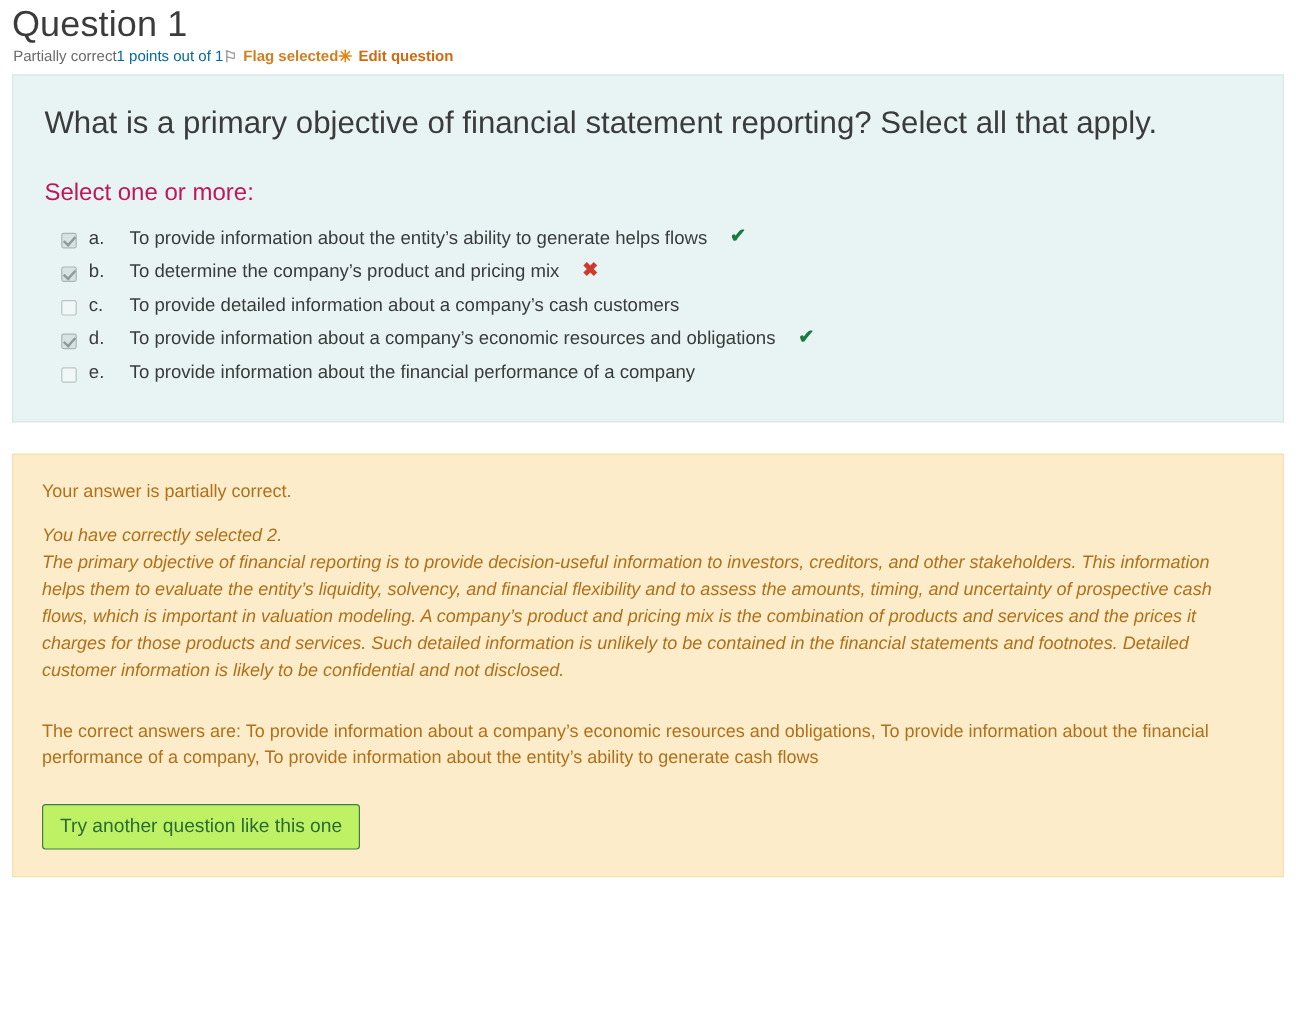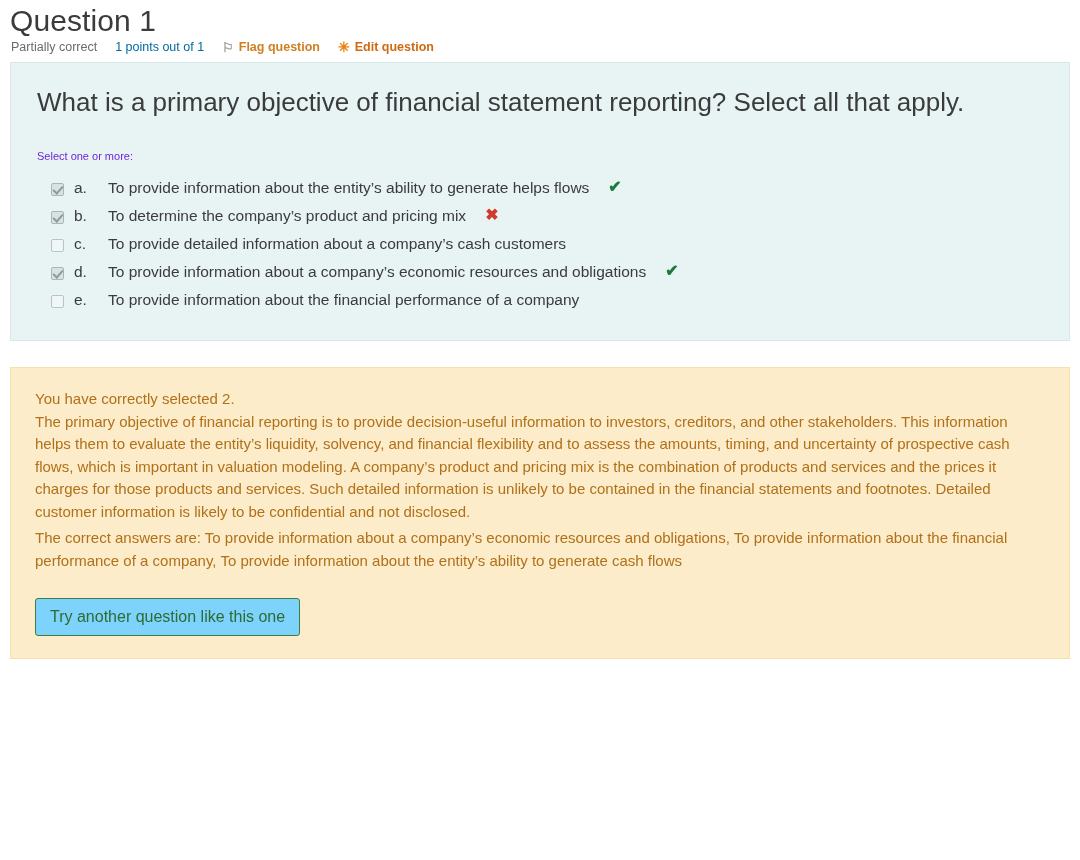--- a/index.html
+++ b/index.html
@@ -28,7 +28,7 @@
   .q-info {
     display: flex;
     align-items: center;
-    gap: 18px;
+    gap: 0;
     font-size: 12.5px;
     color: #6a6a6a;
     margin-bottom: 8px;

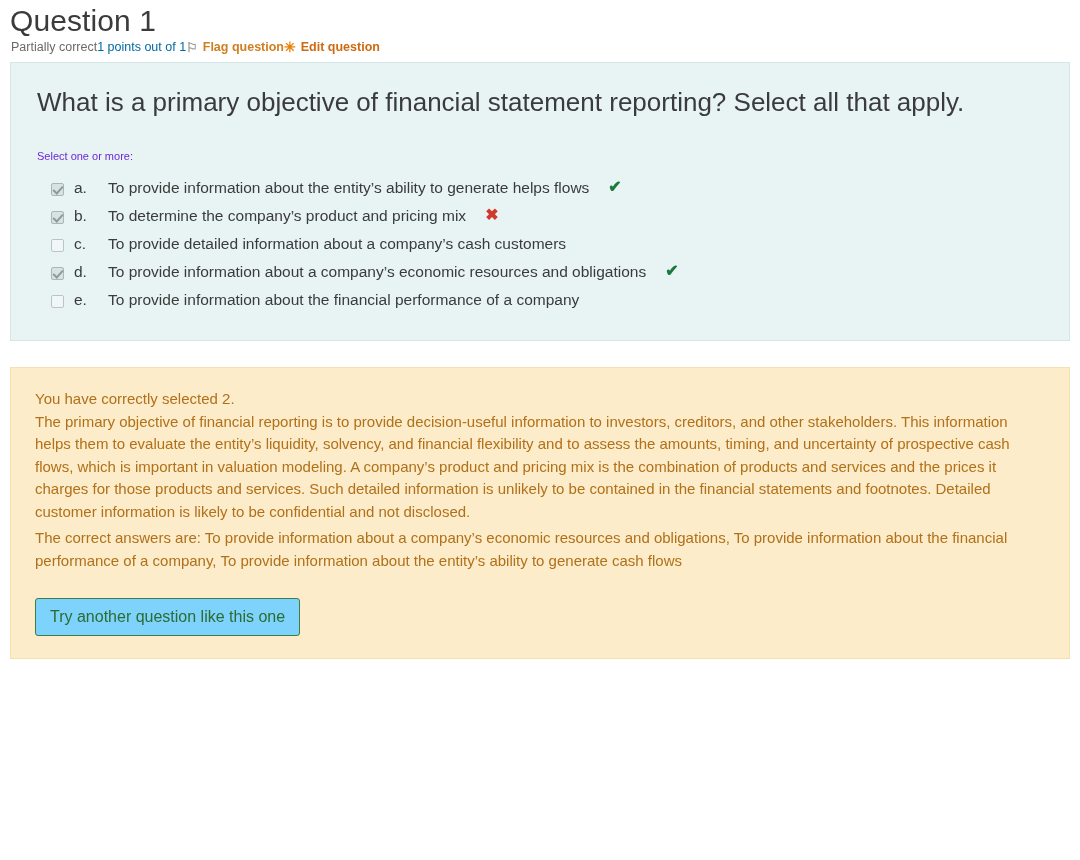--- a/index.html
+++ b/index.html
@@ -175,7 +175,7 @@
     <span class="grade">1 points out of 1</span>
     <a class="action-link">
       <span class="flag-glyph">⚐</span>
-      <span>Flag question</span>
+      <span>Flag selected</span>
     </a>
     <a class="action-link edit">
       <span class="gear-glyph">✳</span>

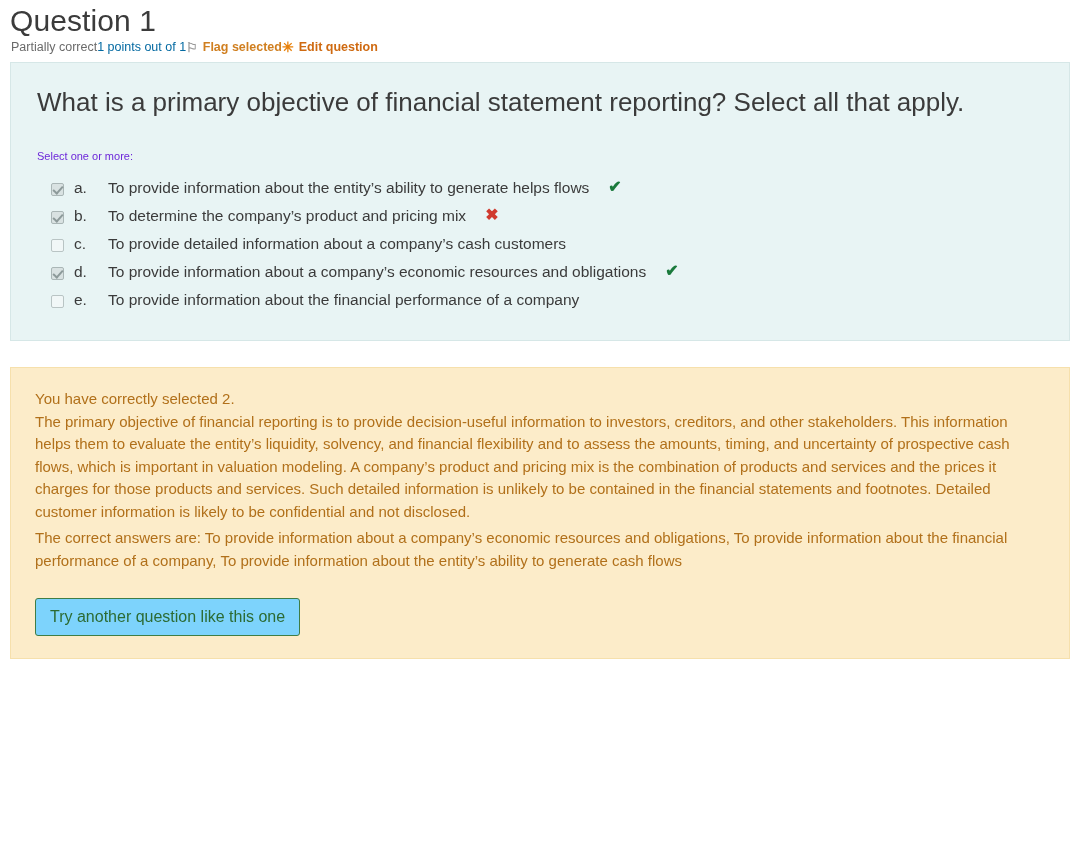--- a/index.html
+++ b/index.html
@@ -71,8 +71,8 @@
     margin-bottom: 30px;
   }
   .prompt {
-    font-size: 11px;
-    color: #6d28d9;
+    font-size: 20px;
+    color: #be185d;
     margin-bottom: 12px;
   }
   .answers {

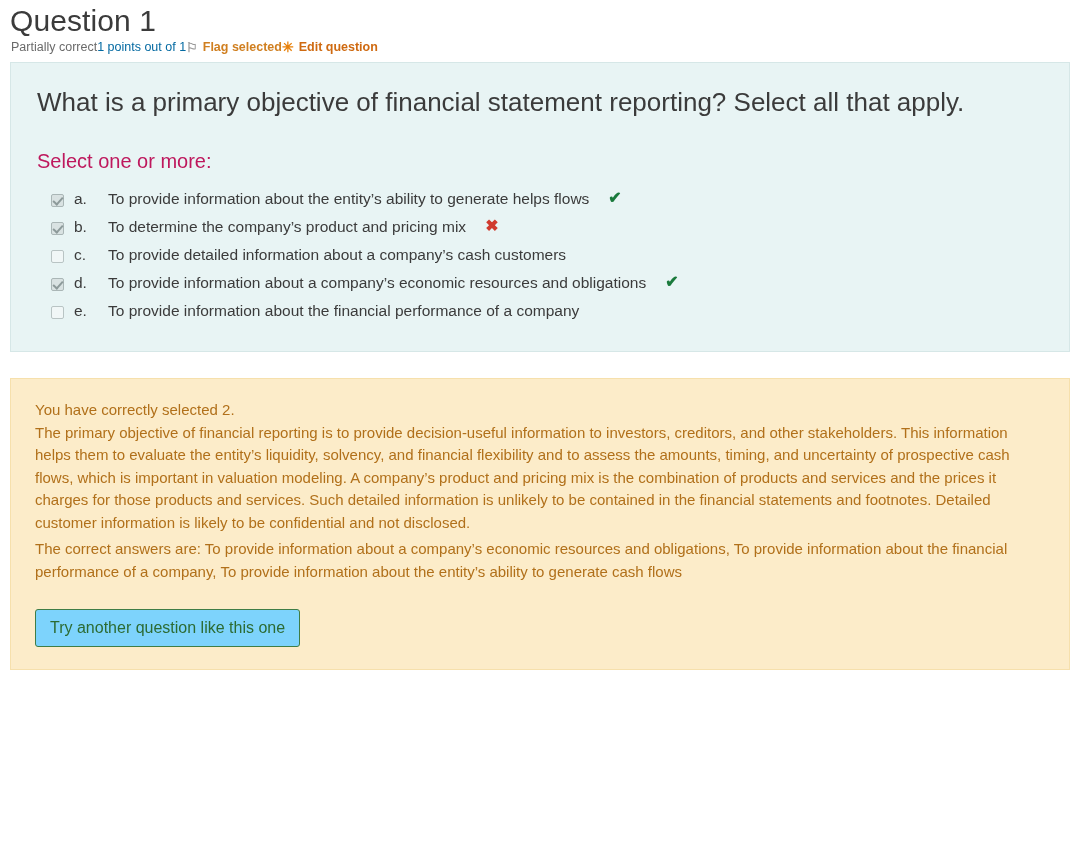--- a/index.html
+++ b/index.html
@@ -228,6 +228,7 @@
   </div>
 
   <div class="feedback">
+    <p>Your answer is partially correct.</p>
     <div class="general">
       <p class="tight">You have correctly selected 2.</p>
       <p class="tight">The primary objective of financial reporting is to provide decision-useful information to investors, creditors, and other stakeholders. This information helps them to evaluate the entity’s liquidity, solvency, and financial flexibility and to assess the amounts, timing, and uncertainty of prospective cash flows, which is important in valuation modeling. A company’s product and pricing mix is the combination of products and services and the prices it charges for those products and services. Such detailed information is unlikely to be contained in the financial statements and footnotes. Detailed customer information is likely to be confidential and not disclosed.</p>

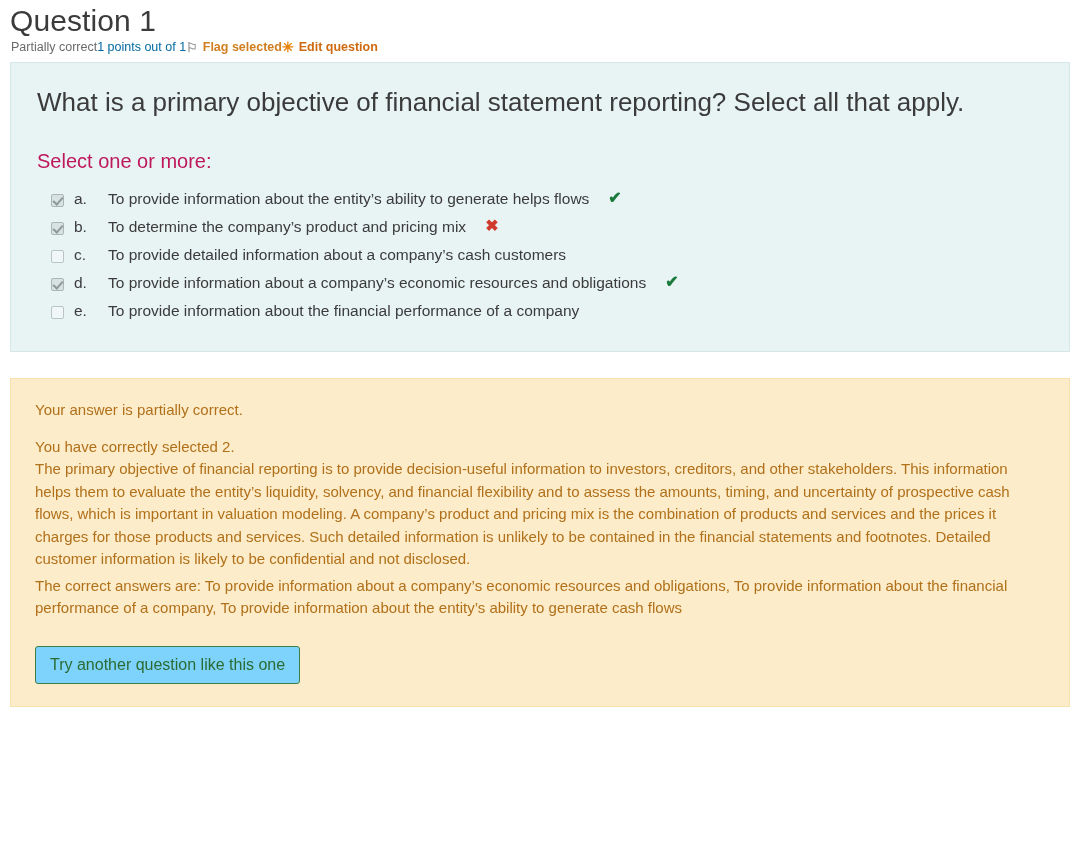--- a/index.html
+++ b/index.html
@@ -148,7 +148,8 @@
   }
   .feedback p.tight { margin-bottom: 0; }
   .feedback .general {
-    margin-bottom: 4px;
+    margin-bottom: 28px;
+    font-style: italic;
   }
   .btn-try {
     display: inline-block;

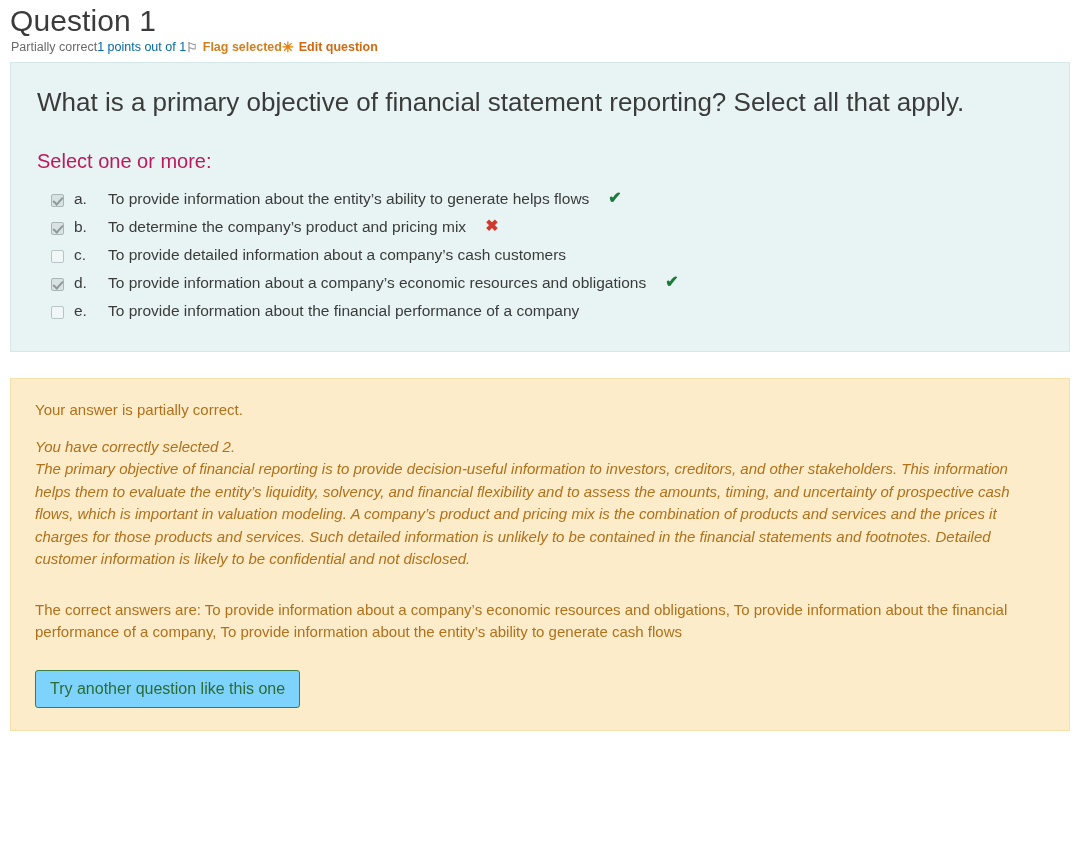--- a/index.html
+++ b/index.html
@@ -154,7 +154,7 @@
   .btn-try {
     display: inline-block;
     margin-top: 12px;
-    background: #7dd3fc;
+    background: #bef264;
     border: 1px solid #3f7d46;
     color: #2c6b33;
     font-size: 16px;

